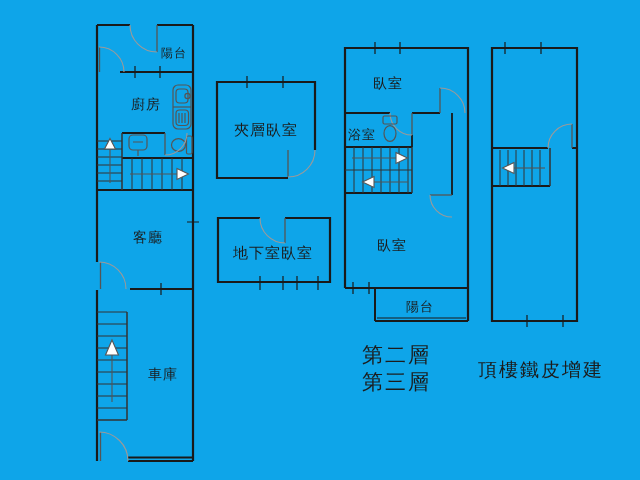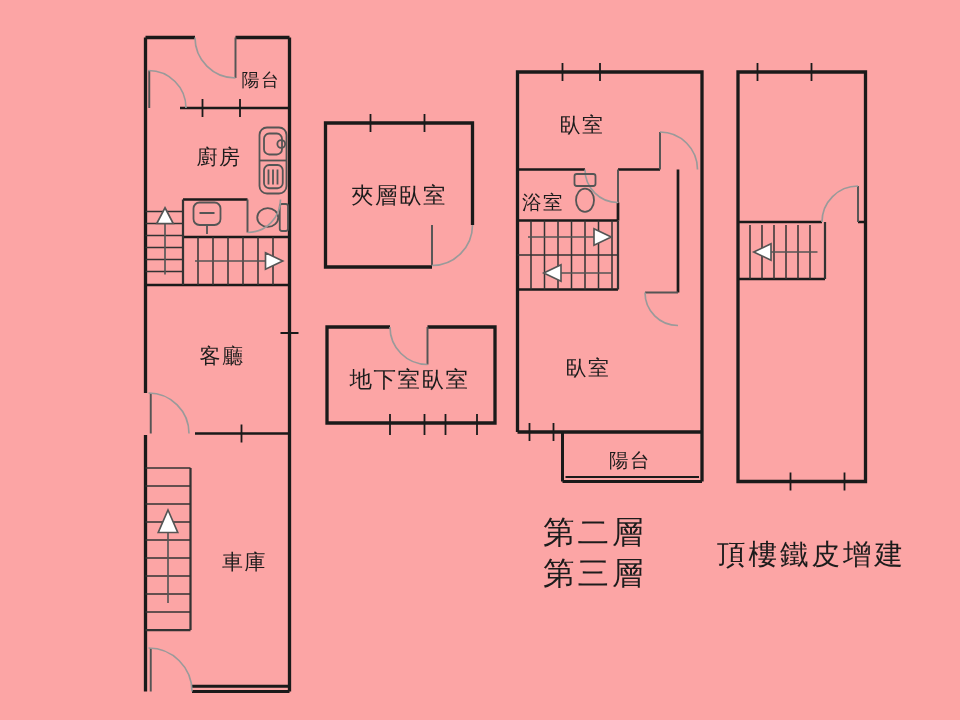--- a/index.html
+++ b/index.html
@@ -3,7 +3,7 @@
 <meta charset="utf-8">
 <style>
   html,body{margin:0;padding:0;background:#ffffff;}
-  .stage{position:relative;width:640px;height:480px;background:#fca5a5;overflow:hidden;
+  .stage{position:relative;width:640px;height:480px;background:#0ea5e9;overflow:hidden;
          font-family:"Liberation Sans","DejaVu Sans",sans-serif;}
   svg text{fill:#1c1c1c;font-family:"Liberation Sans","DejaVu Sans",sans-serif;}
   .room-label{letter-spacing:1px;}

